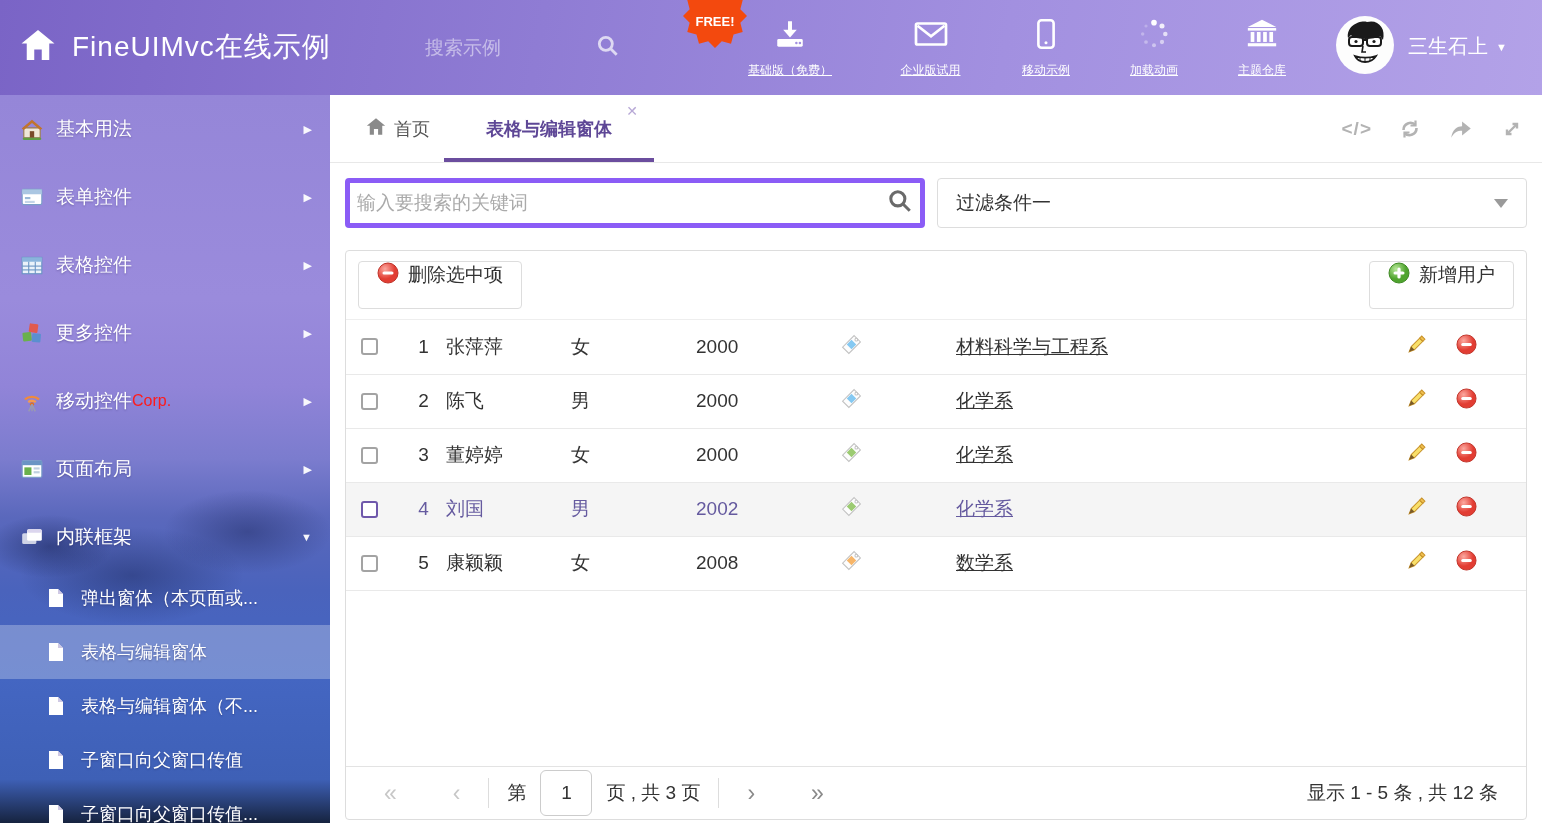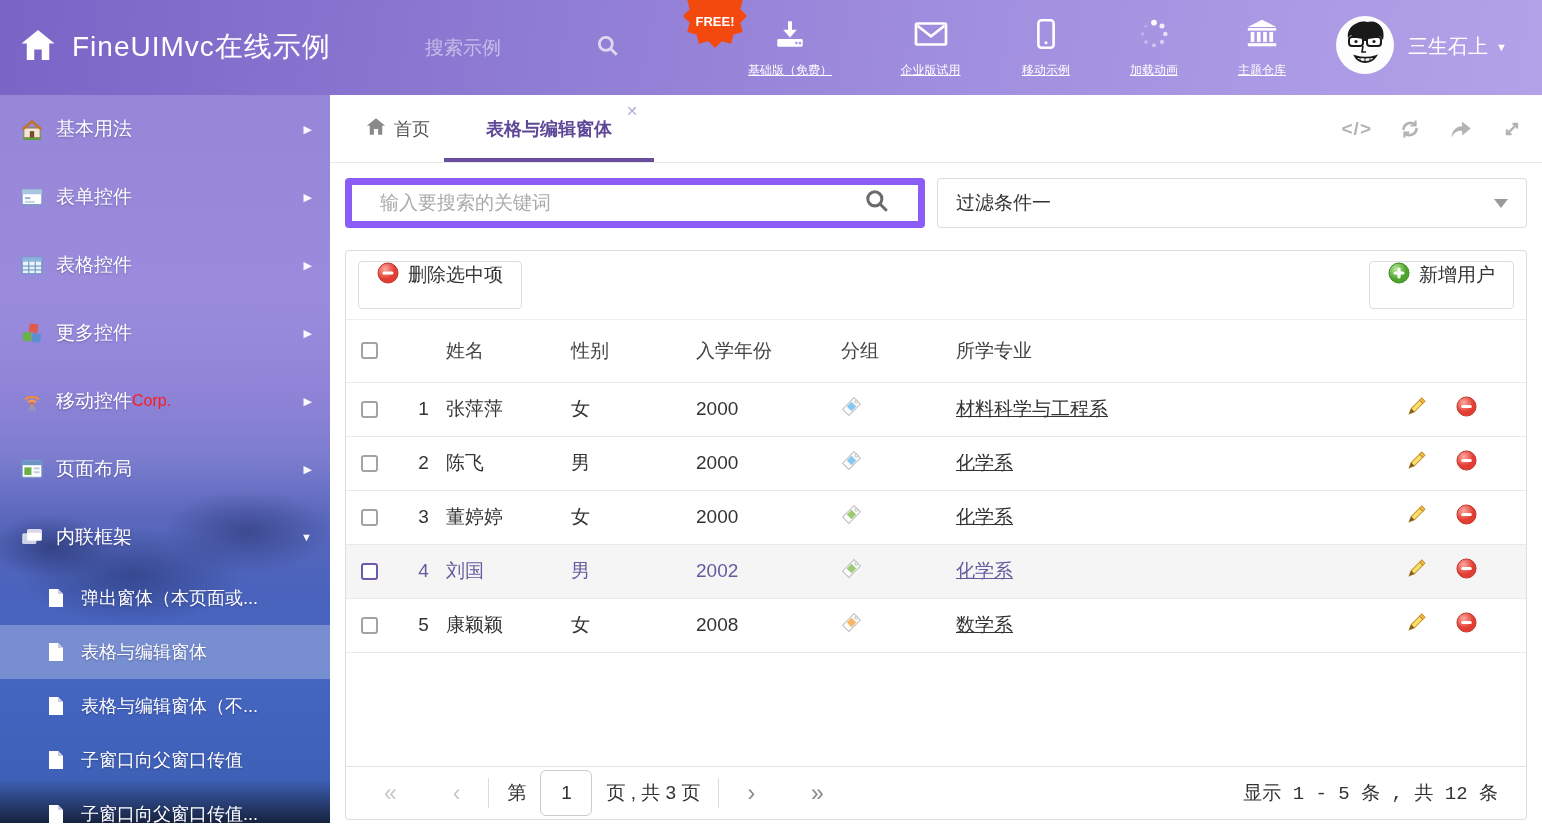--- a/index.html
+++ b/index.html
@@ -71,8 +71,8 @@
 
   .content { flex:1; padding:15px; display:flex; flex-direction:column; min-height:0; }
   .filter-row { height:50px; flex:none; display:flex; gap:12px; margin-bottom:22px; }
-  .search-box { width:580px; border:7px solid #8b5cf6; border-radius:4px; display:flex;
-    align-items:center; padding:0 28px; }
+  .search-box { width:580px; border:5px solid #8b5cf6; border-radius:4px; display:flex;
+    align-items:center; padding:0 7px; }
   .search-box input { flex:1; border:none; outline:none; font-size:19px; color:#333; font-family:inherit; }
   .search-box input::placeholder { color:#aaa; }
   .dropdown { flex:1; border:1px solid #ddd; border-radius:4px; display:flex;

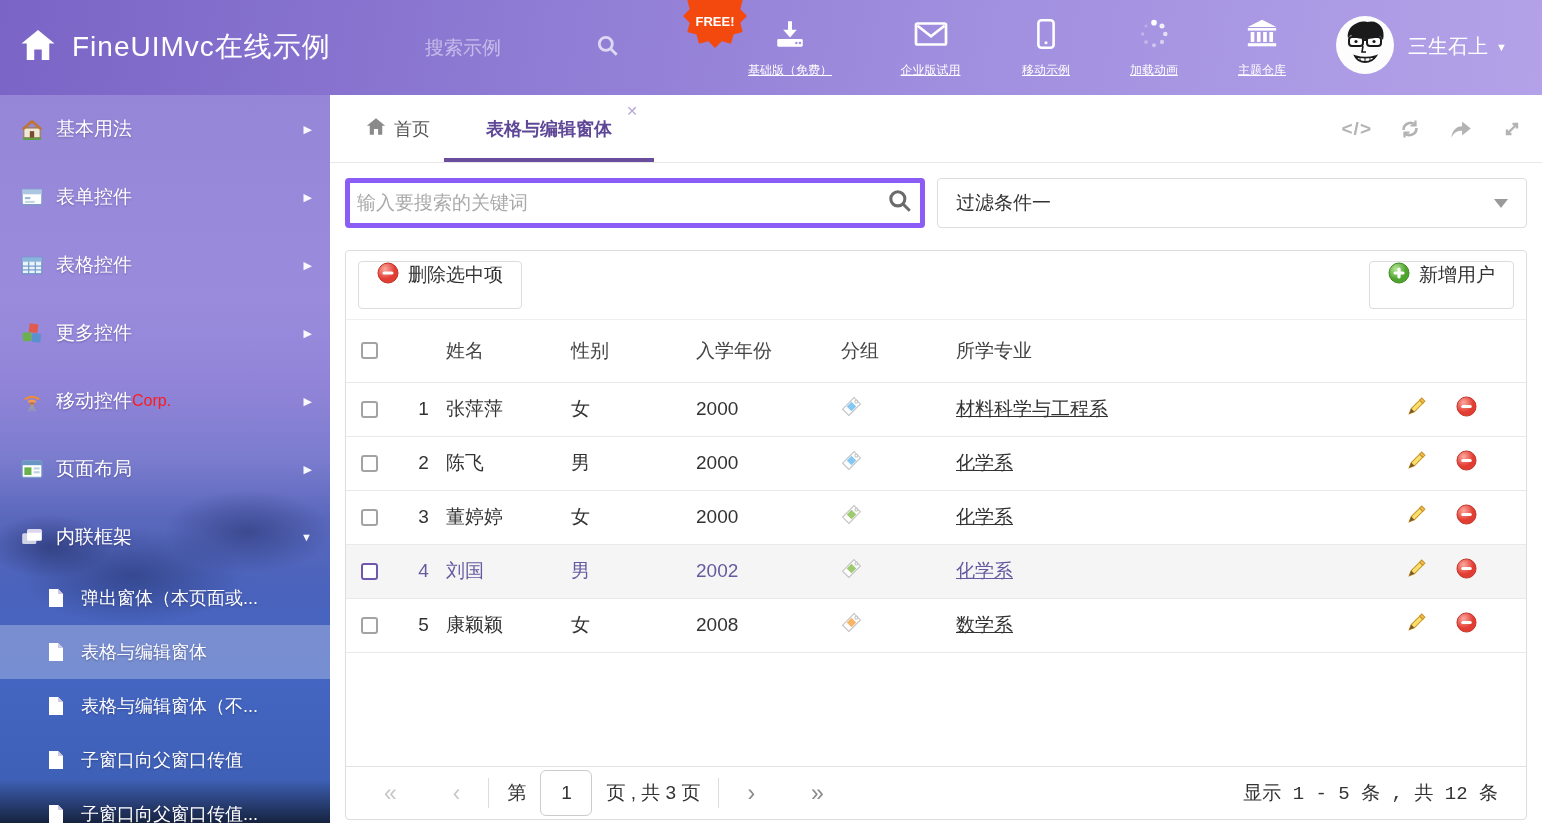--- a/index.html
+++ b/index.html
@@ -468,19 +468,6 @@
             <col style="width:70px">
         </colgroup>
         <tbody>
-            <tr class="hdr">
-          <td>
-                <div class="ckbox"></div>
-              </td>
-          <td></td>
-          <td>姓名</td>
-          <td>性别</td>
-          <td>入学年份</td>
-          <td>分组</td>
-          <td>所学专业</td>
-          <td></td>
-              <td></td>
-        </tr>
 
         <tr>
           <td>

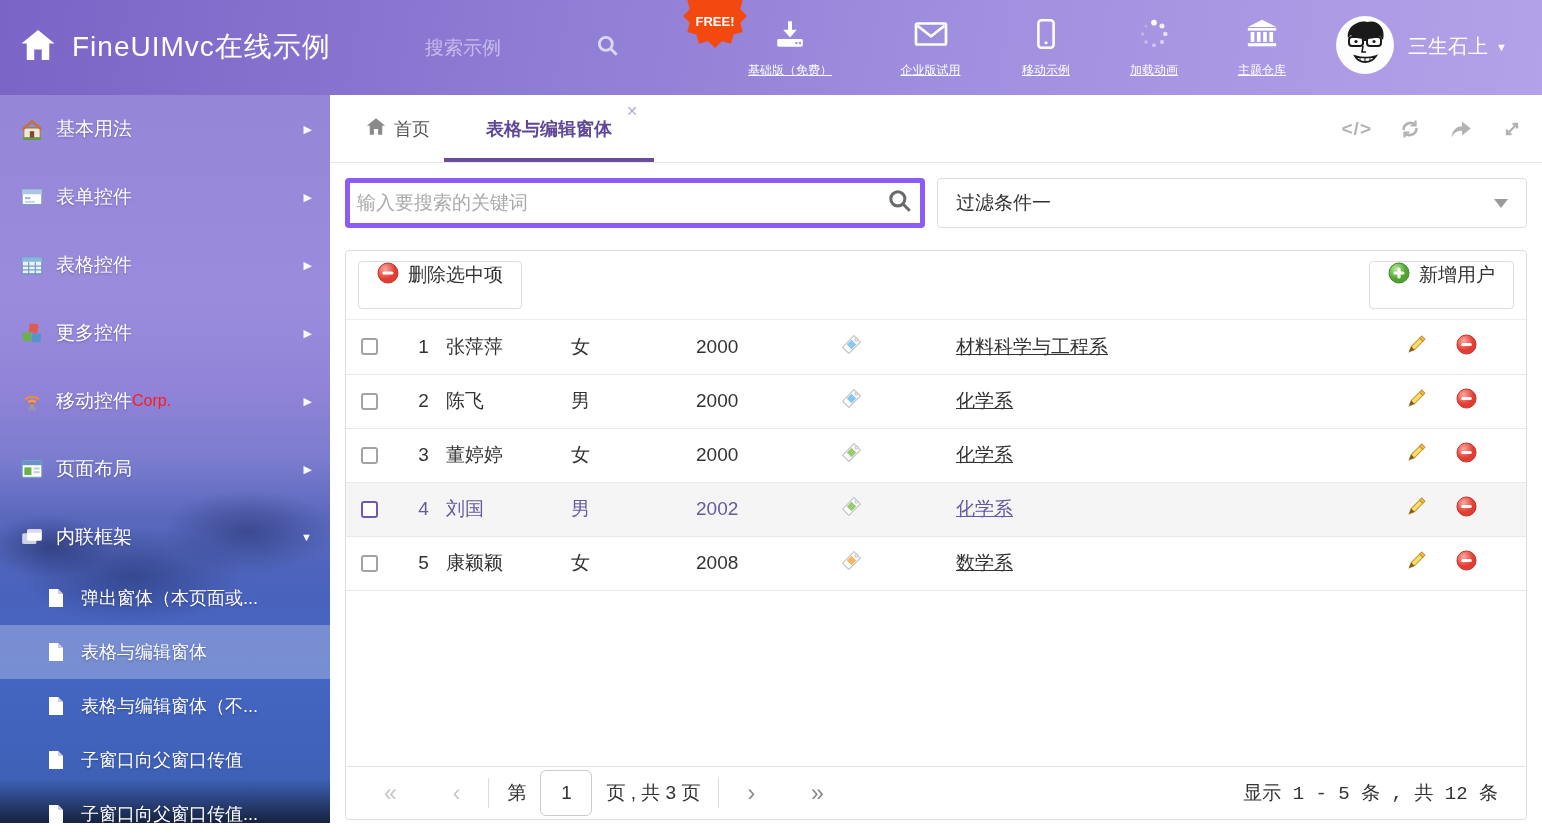--- a/index.html
+++ b/index.html
@@ -111,7 +111,7 @@
   .pg-gap { width:36px; }
   .page-input { width:52px; height:46px; border:1px solid #ccc; border-radius:6px;
     text-align:center; font-size:19px; color:#333; margin:0 14px; outline:none; font-family:inherit; }
-  .pg-summary { margin-left:auto;font-family:Liberation Mono, monospace; }
+  .pg-summary { margin-left:auto; }
 </style>
 </head>
 <body>

